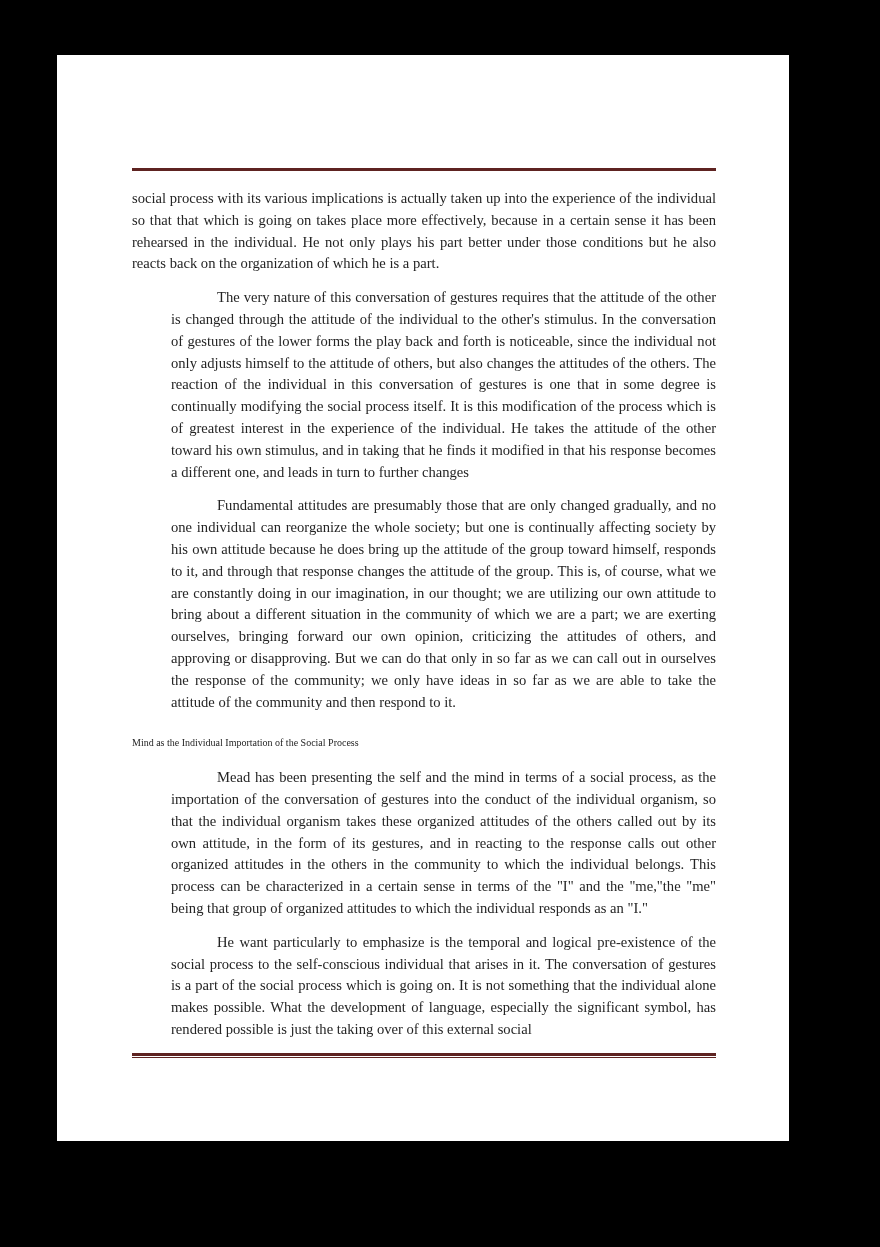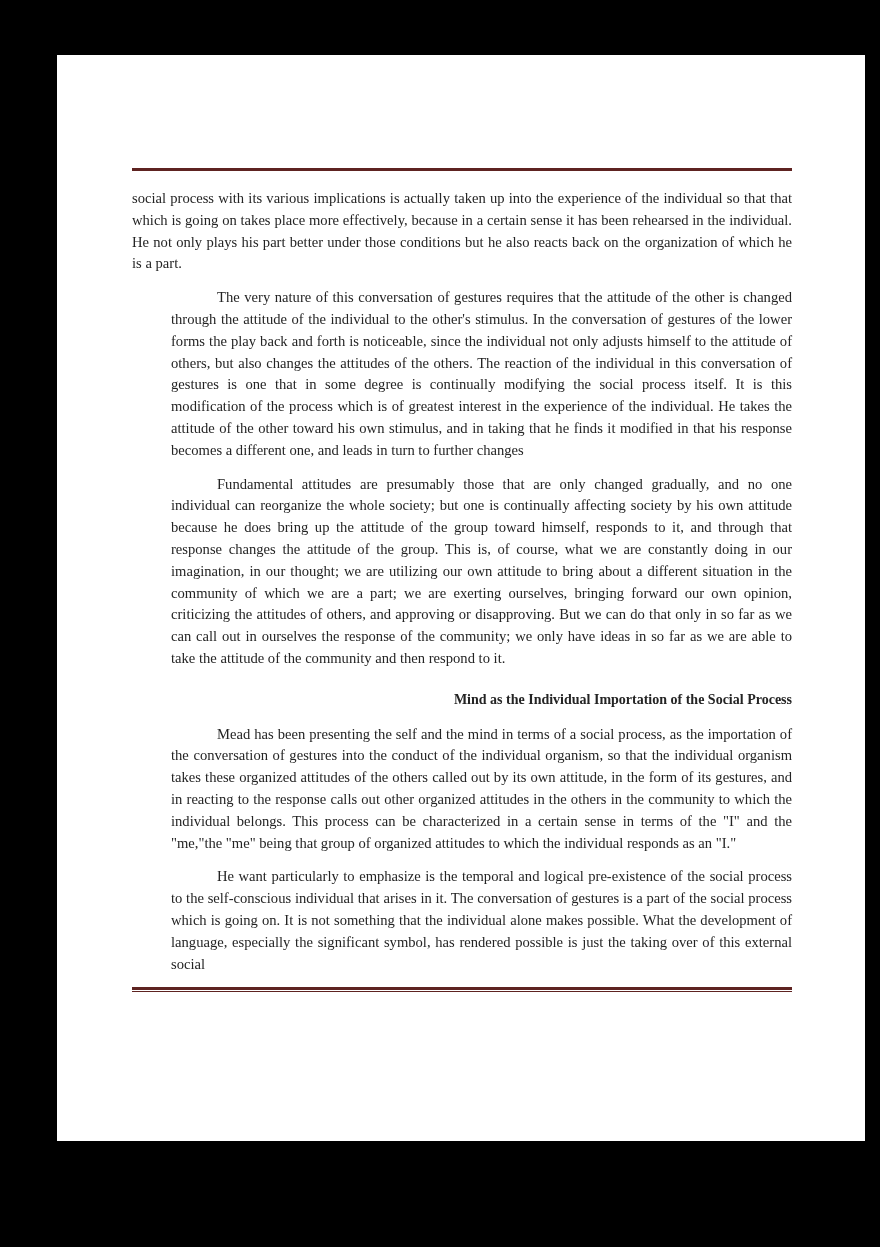--- a/index.html
+++ b/index.html
@@ -17,7 +17,7 @@
     position: absolute;
     left: 57px;
     top: 55px;
-    width: 808px;
+    width: 732px;
     height: 1086px;
     background: #ffffff;
   }

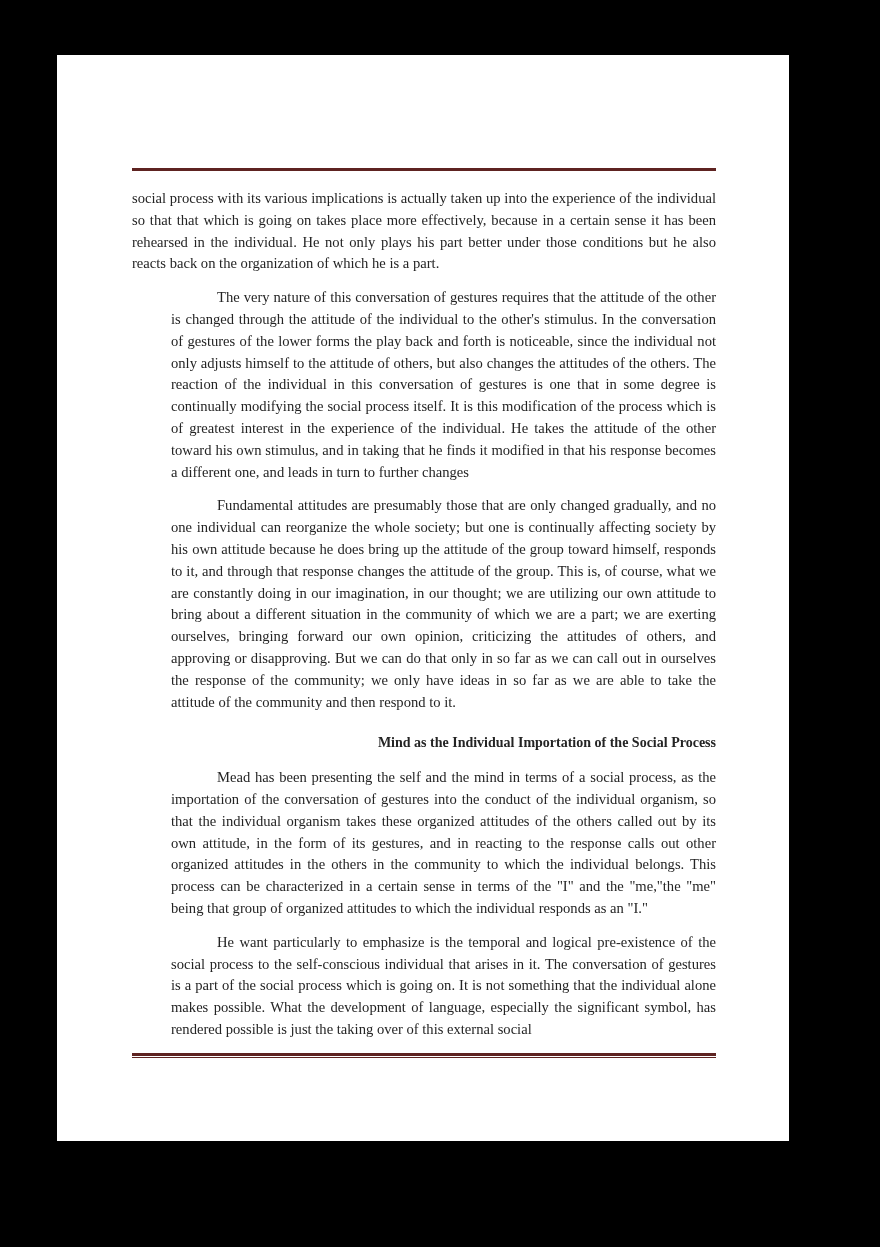--- a/index.html
+++ b/index.html
@@ -56,11 +56,11 @@
     margin-left: 39px;
   }
   h2.section-heading {
-    font-size: 14px;
+    font-size: 10px;
     line-height: 21.8px;
-    font-weight: bold;
+    font-weight: normal;
     margin: 19px 0 13px 0;
-    text-align: right;
+    text-align: left;
   }
 </style>
 </head>

